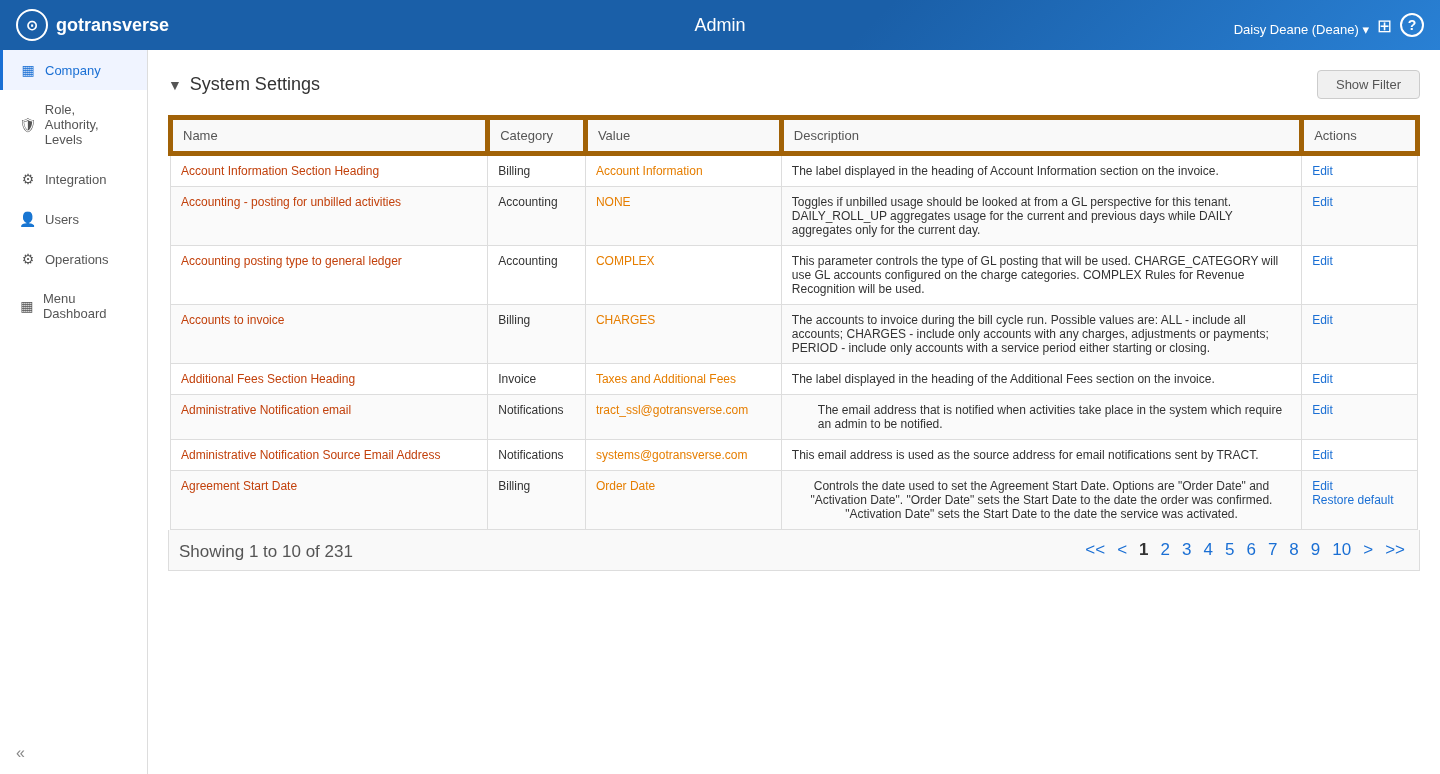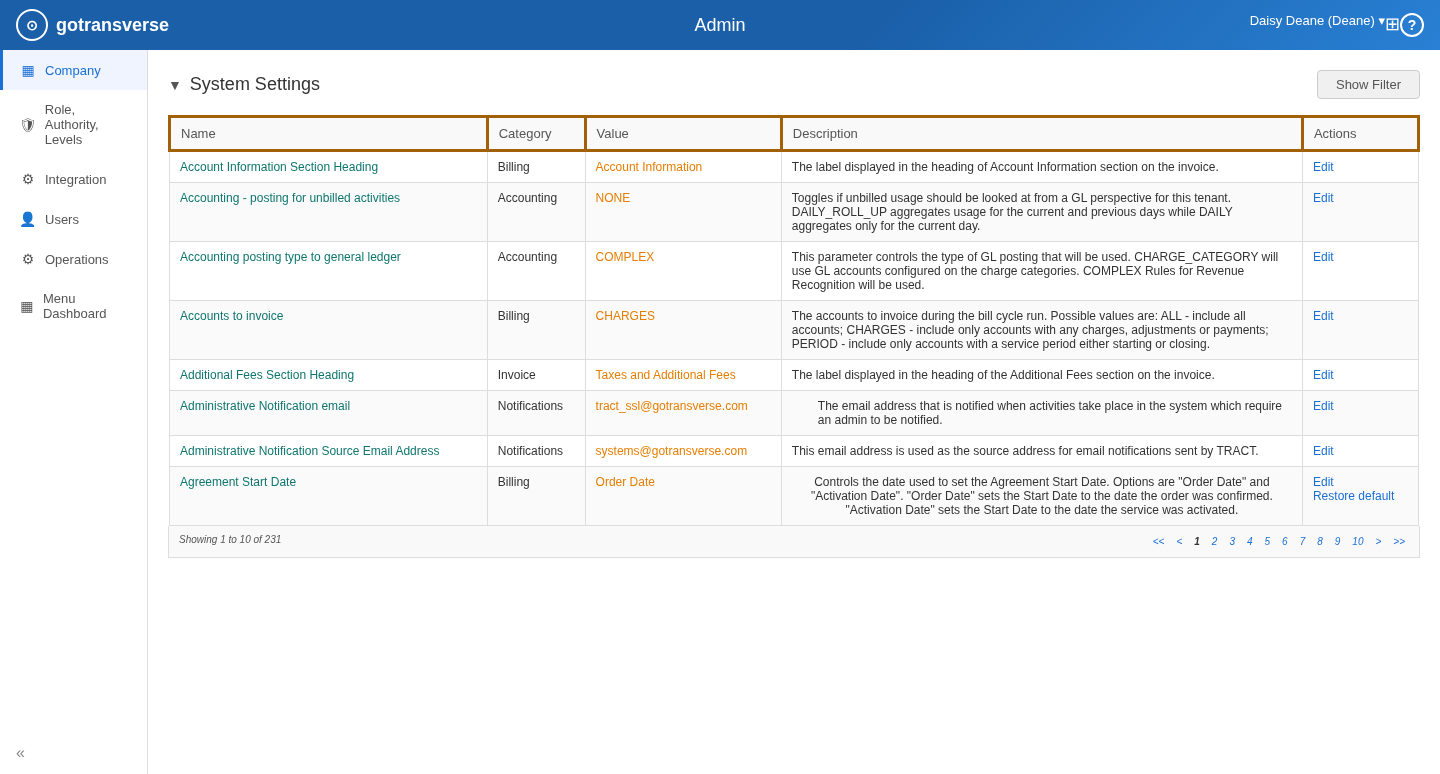--- a/index.html
+++ b/index.html
@@ -44,8 +44,8 @@
     }
     .top-nav-right {
       display: flex;
-      align-items: flex-start;
-      gap: 0;
+      align-items: flex-end;
+      gap: 8px;
       margin-left: auto;
     }
     .user-name {

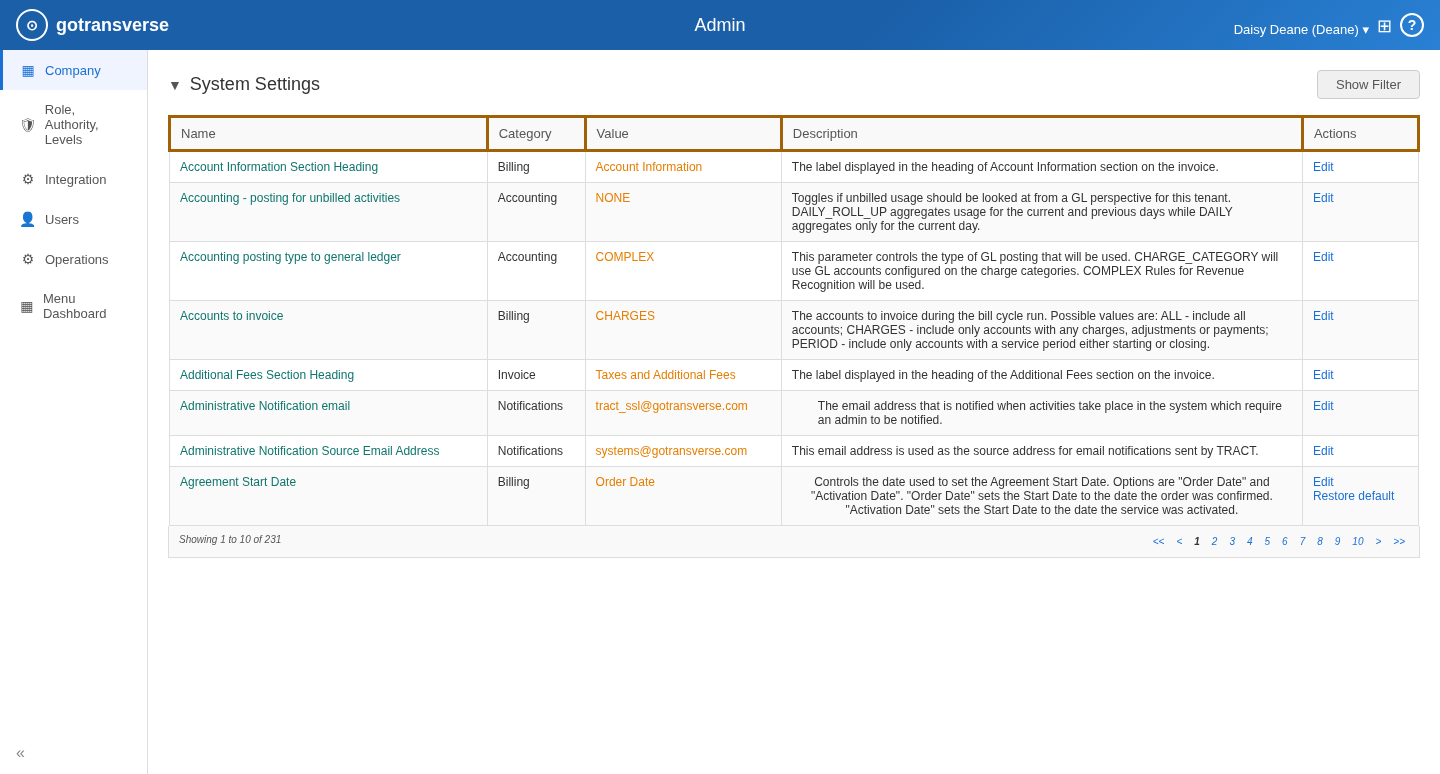--- a/index.html
+++ b/index.html
@@ -160,7 +160,7 @@
     }
     .data-table th {
       background: #f9f9f9;
-      border: 3px solid #a16207;
+      border: 5px solid #a16207;
       padding: 8px 10px;
       text-align: left;
       font-weight: normal;

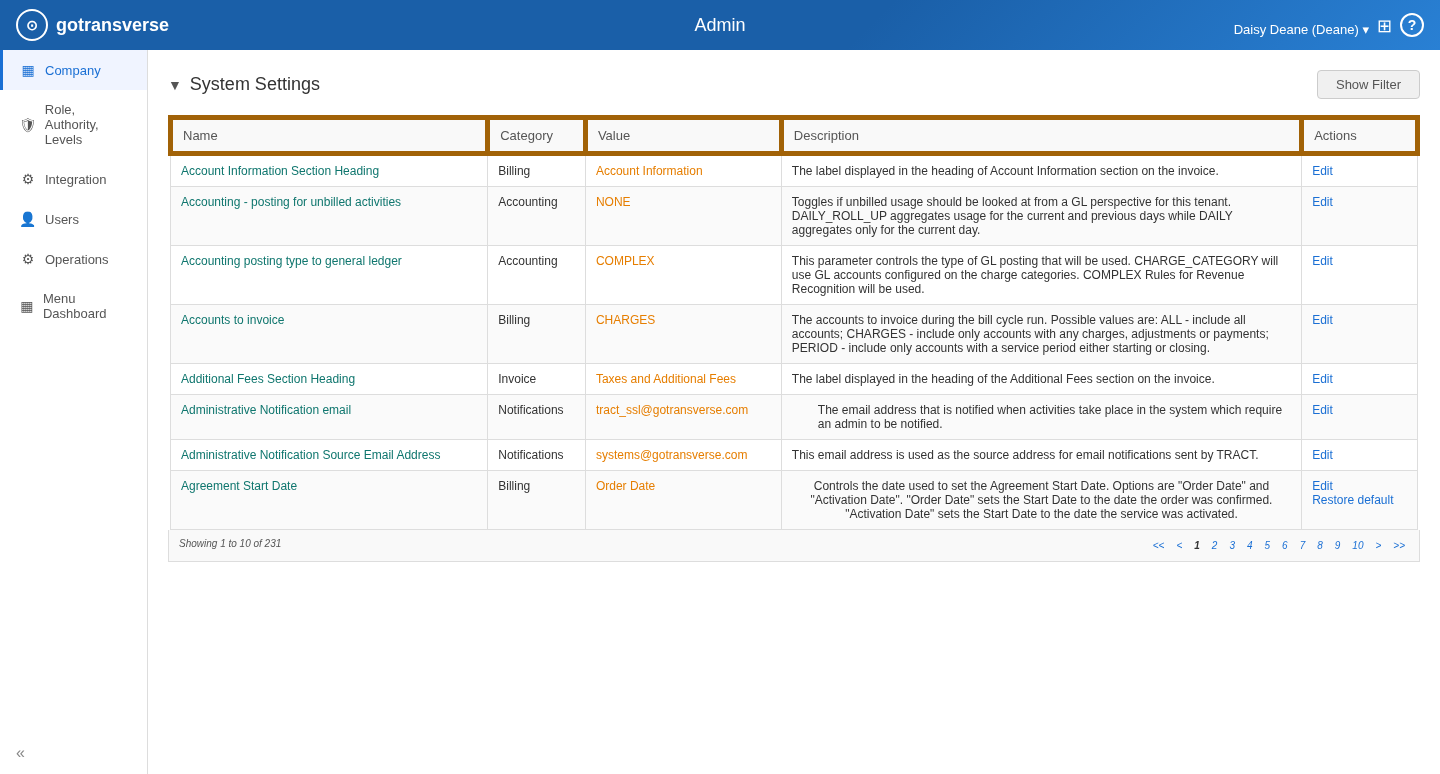--- a/index.html
+++ b/index.html
@@ -175,7 +175,7 @@
     }
     .data-table tr:nth-child(even) { background: #fafafa; }
 
-    .name-link { color: #0f766e; text-decoration: none; cursor: pointer; }
+    .name-link { color: #c2410c; text-decoration: none; cursor: pointer; }
     .edit-link { color: #1a6fd4; text-decoration: none; cursor: pointer; display: block; }
 
     

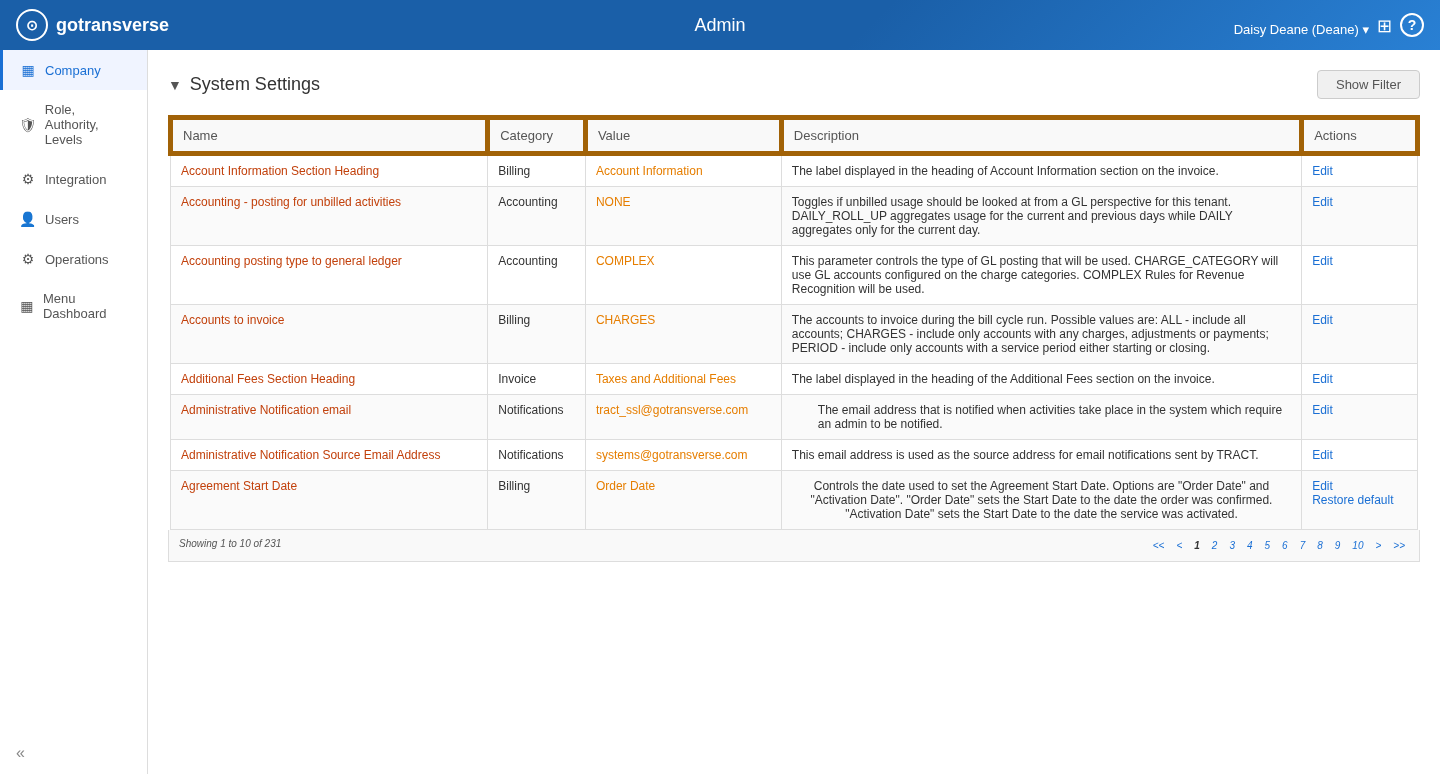--- a/index.html
+++ b/index.html
@@ -181,14 +181,13 @@
     
     .pagination {
       display: flex;
-      align-items: flex-start;
+      align-items: flex-end;
       justify-content: space-between;
       padding: 8px 10px;
       border: 1px solid #ddd;
       border-top: none;
       background: #f9f9f9;
-      font-size: 10px;
-      font-style: italic;
+      font-size: 17px;
     }
     .pagination-info { color: #555; }
     .pagination-links { display: flex; gap: 4px; align-items: center; }

